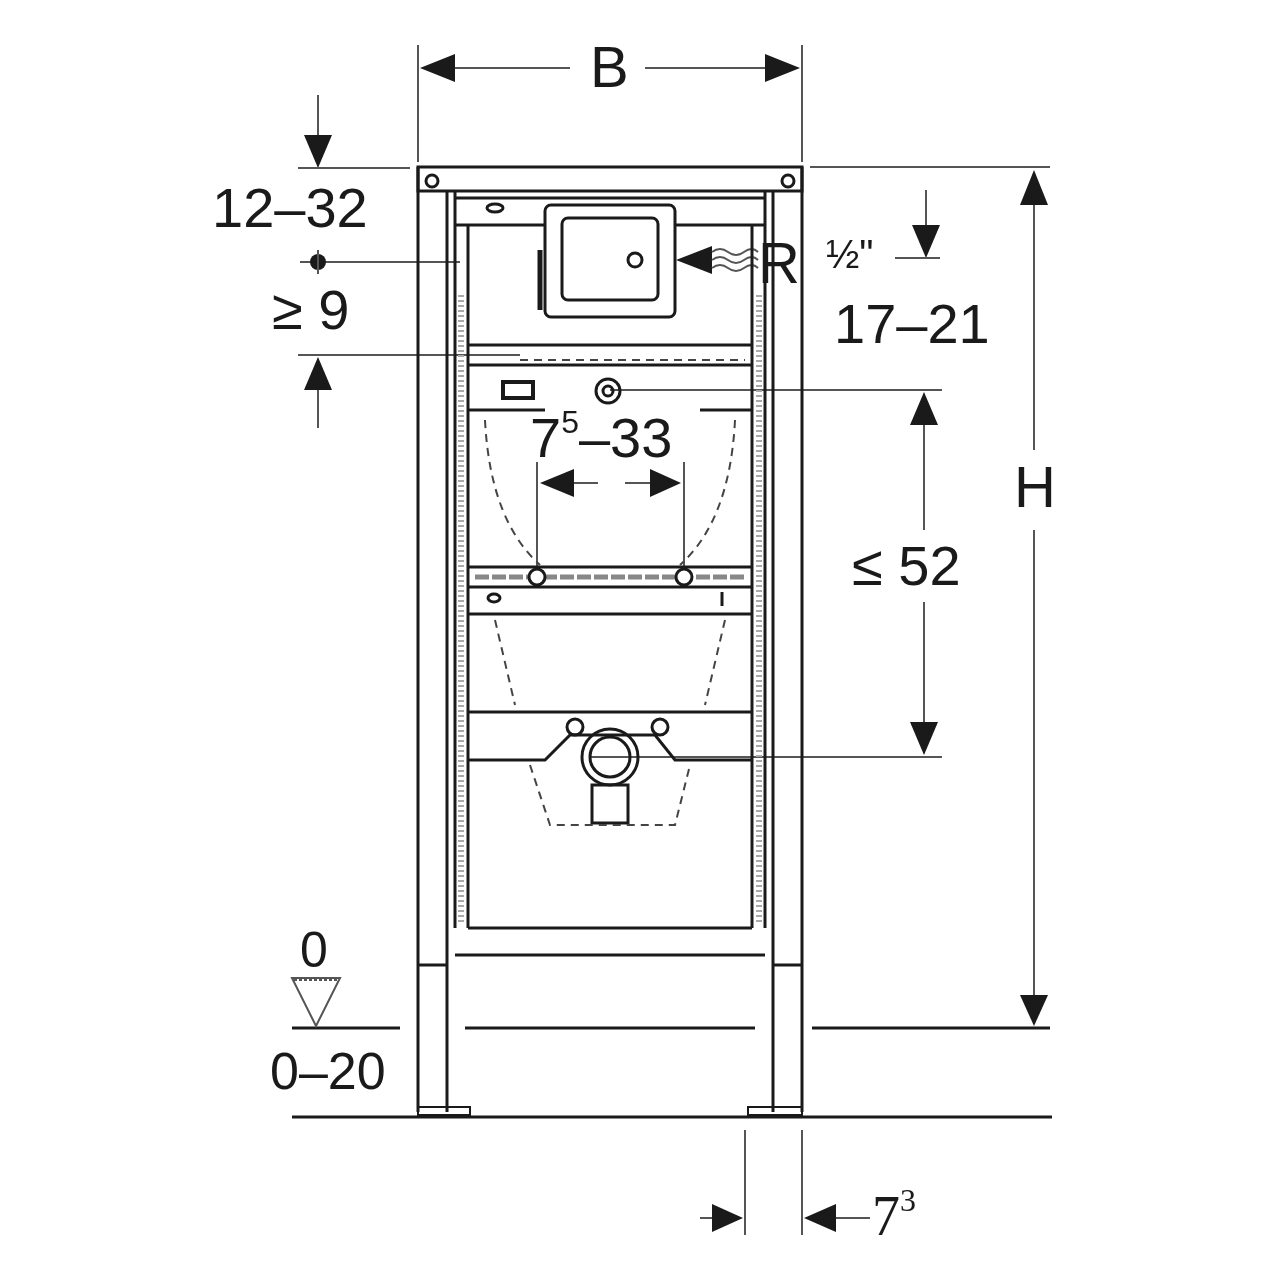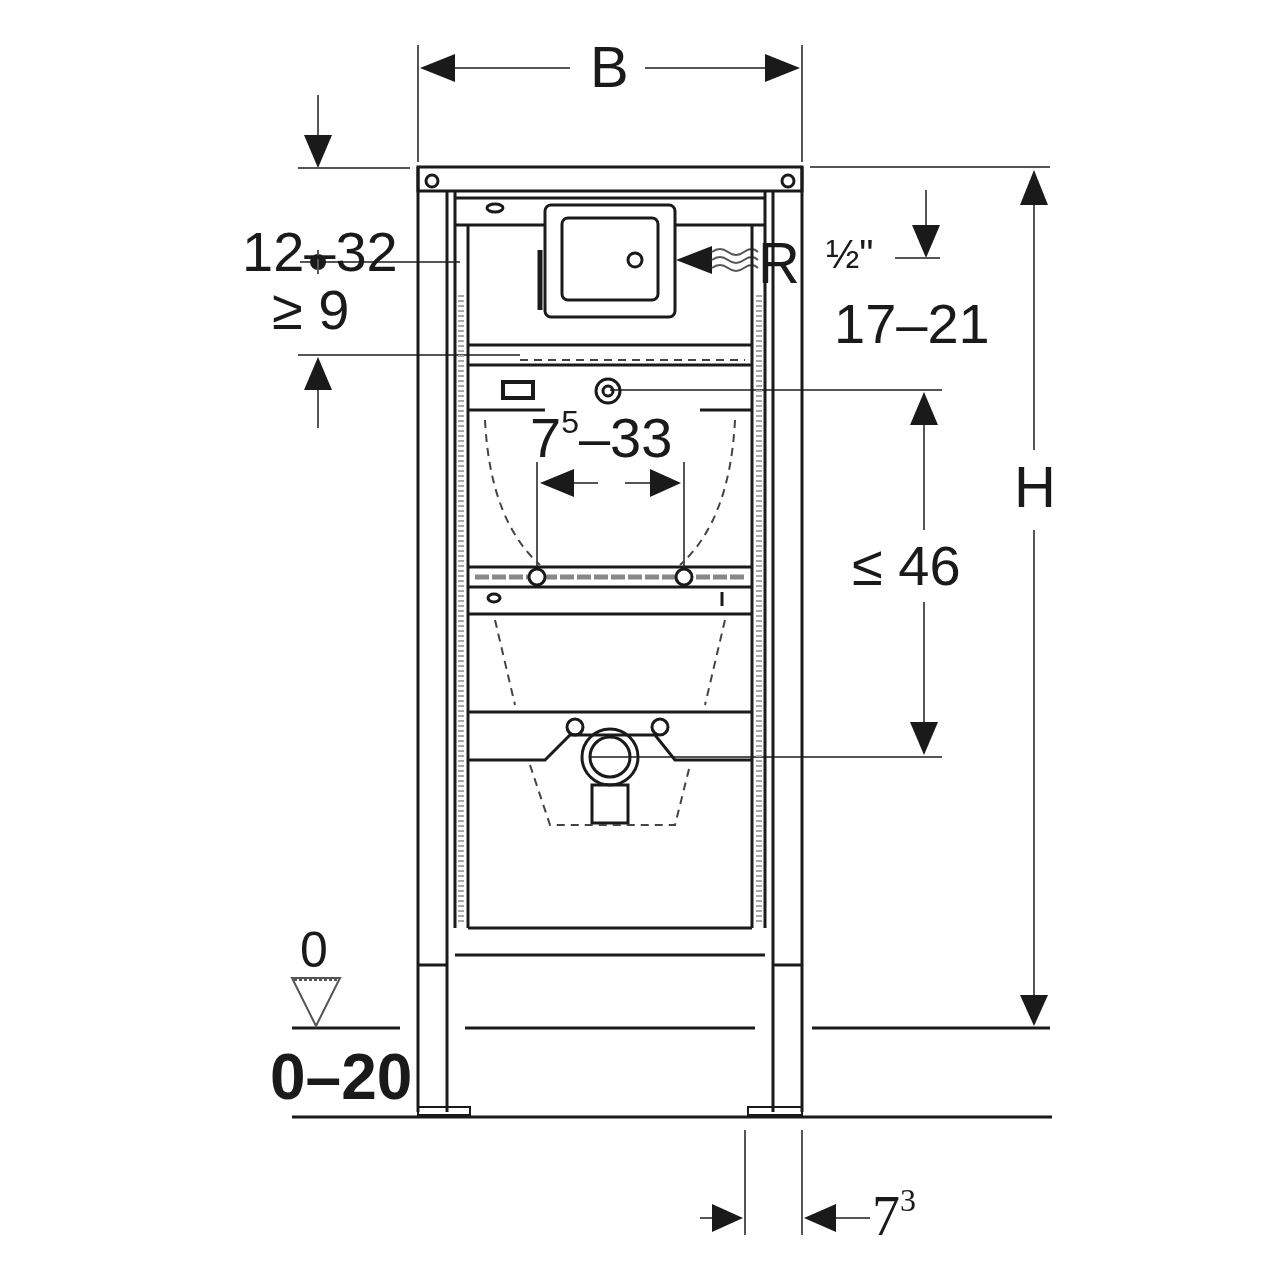--- a/index.html
+++ b/index.html
@@ -176,7 +176,7 @@
 
 <div class="lbl" style="left:590px;top:38px;font-size:58px;">B</div>
 <div class="lbl" style="left:1014px;top:458px;font-size:58px;">H</div>
-<div class="lbl" style="left:242px;top:180px;margin-top:44px;">12–32</div>
+<div class="lbl" style="left:212px;top:180px;">12–32</div>
 <div class="lbl" style="left:272px;top:282px;">≥ 9</div>
 <div class="lbl" style="left:758px;top:234px;font-size:58px;">R</div>
 <div class="lbl" style="left:826px;top:234px;font-size:40px;">½"</div>

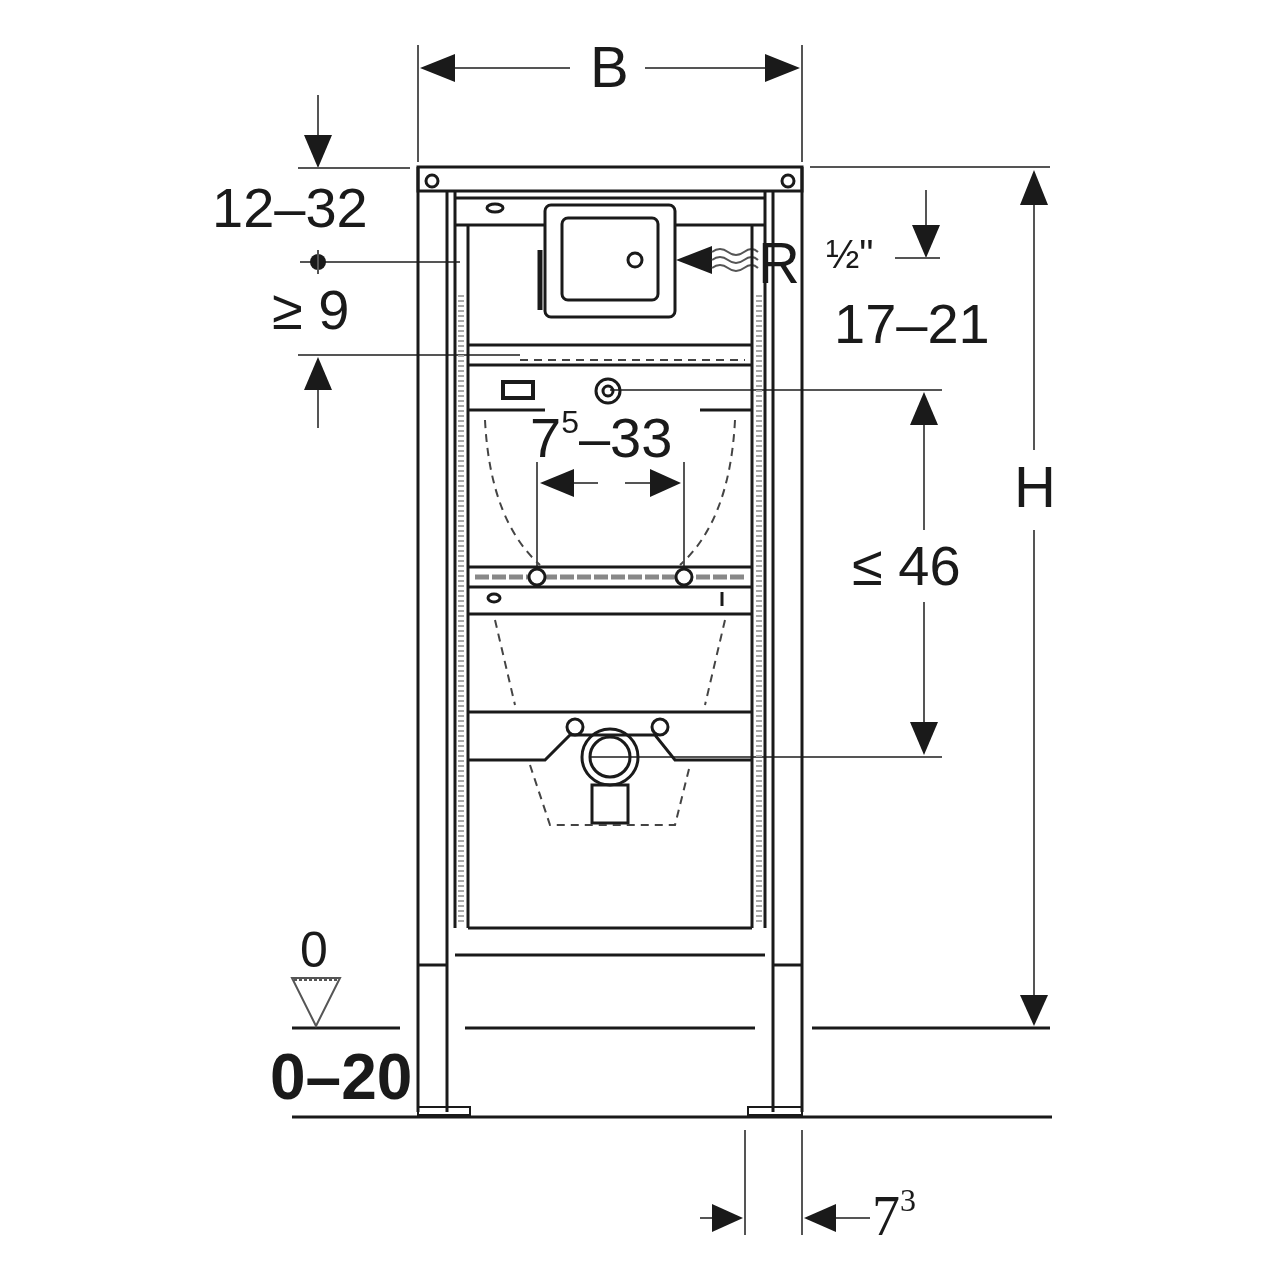--- a/index.html
+++ b/index.html
@@ -182,7 +182,7 @@
 <div class="lbl" style="left:826px;top:234px;font-size:40px;">½"</div>
 <div class="lbl" style="left:834px;top:296px;">17–21</div>
 <div class="lbl" style="left:530px;top:410px;text-align:right;"><span>7</span><sup>5</sup><span>–33</span></div>
-<div class="lbl" style="left:852px;top:538px;">≤ 46</div>
+<div class="lbl" style="left:852px;top:538px;">≤ 52</div>
 <div class="lbl" style="left:300px;top:925px;font-size:50px;">0</div>
 <div class="lbl" style="left:270px;top:1045px;font-size:64px;font-weight:bold;">0–20</div>
 <div class="lbl" style="left:872px;top:1188px;font-family:Liberation Serif, serif;"><span>7</span><sup>3</sup></div>

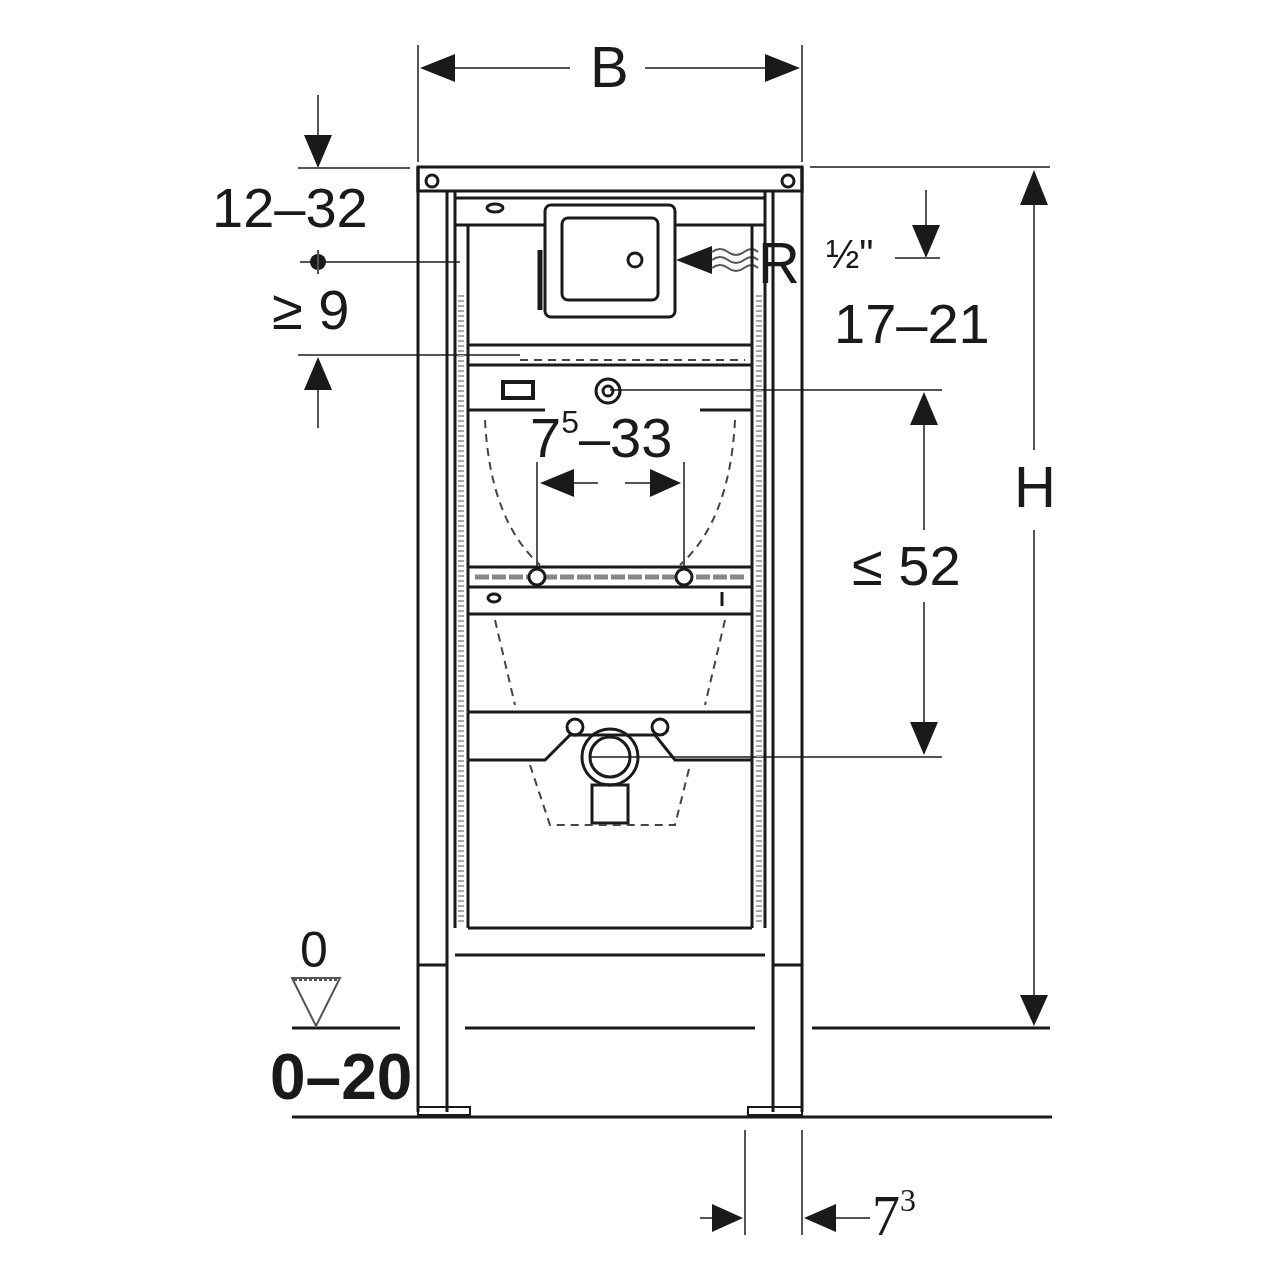--- a/index.html
+++ b/index.html
@@ -184,7 +184,7 @@
 <div class="lbl" style="left:530px;top:410px;text-align:right;"><span>7</span><sup>5</sup><span>–33</span></div>
 <div class="lbl" style="left:852px;top:538px;">≤ 52</div>
 <div class="lbl" style="left:300px;top:925px;font-size:50px;">0</div>
-<div class="lbl" style="left:270px;top:1045px;font-size:64px;font-weight:bold;">0–20</div>
+<div class="lbl" style="left:270px;top:1045px;font-size:52px;">0–20</div>
 <div class="lbl" style="left:872px;top:1188px;font-family:Liberation Serif, serif;"><span>7</span><sup>3</sup></div>
 
 </body></html>

